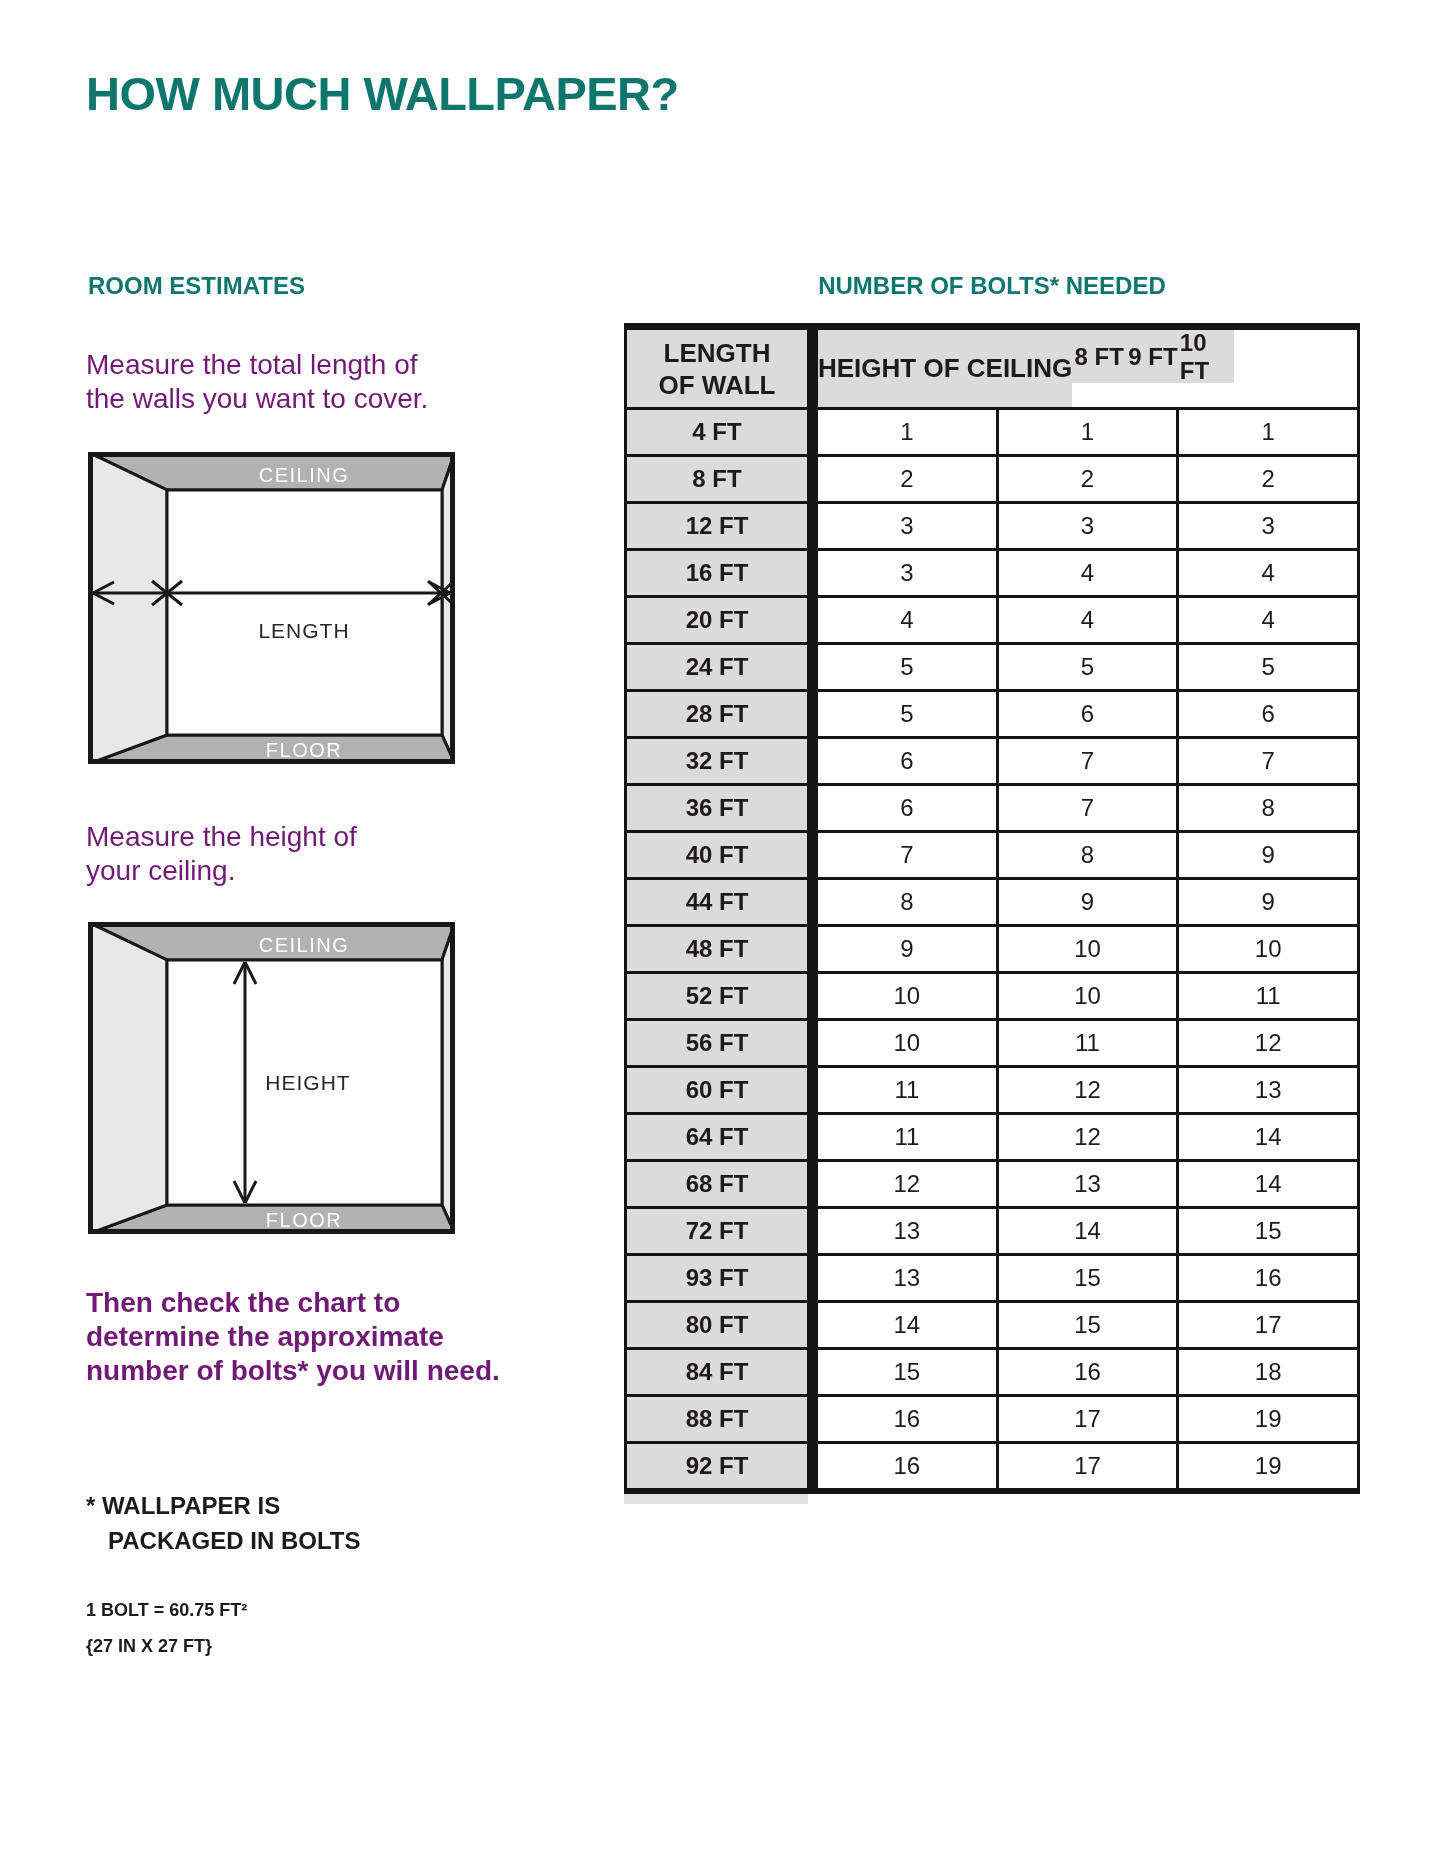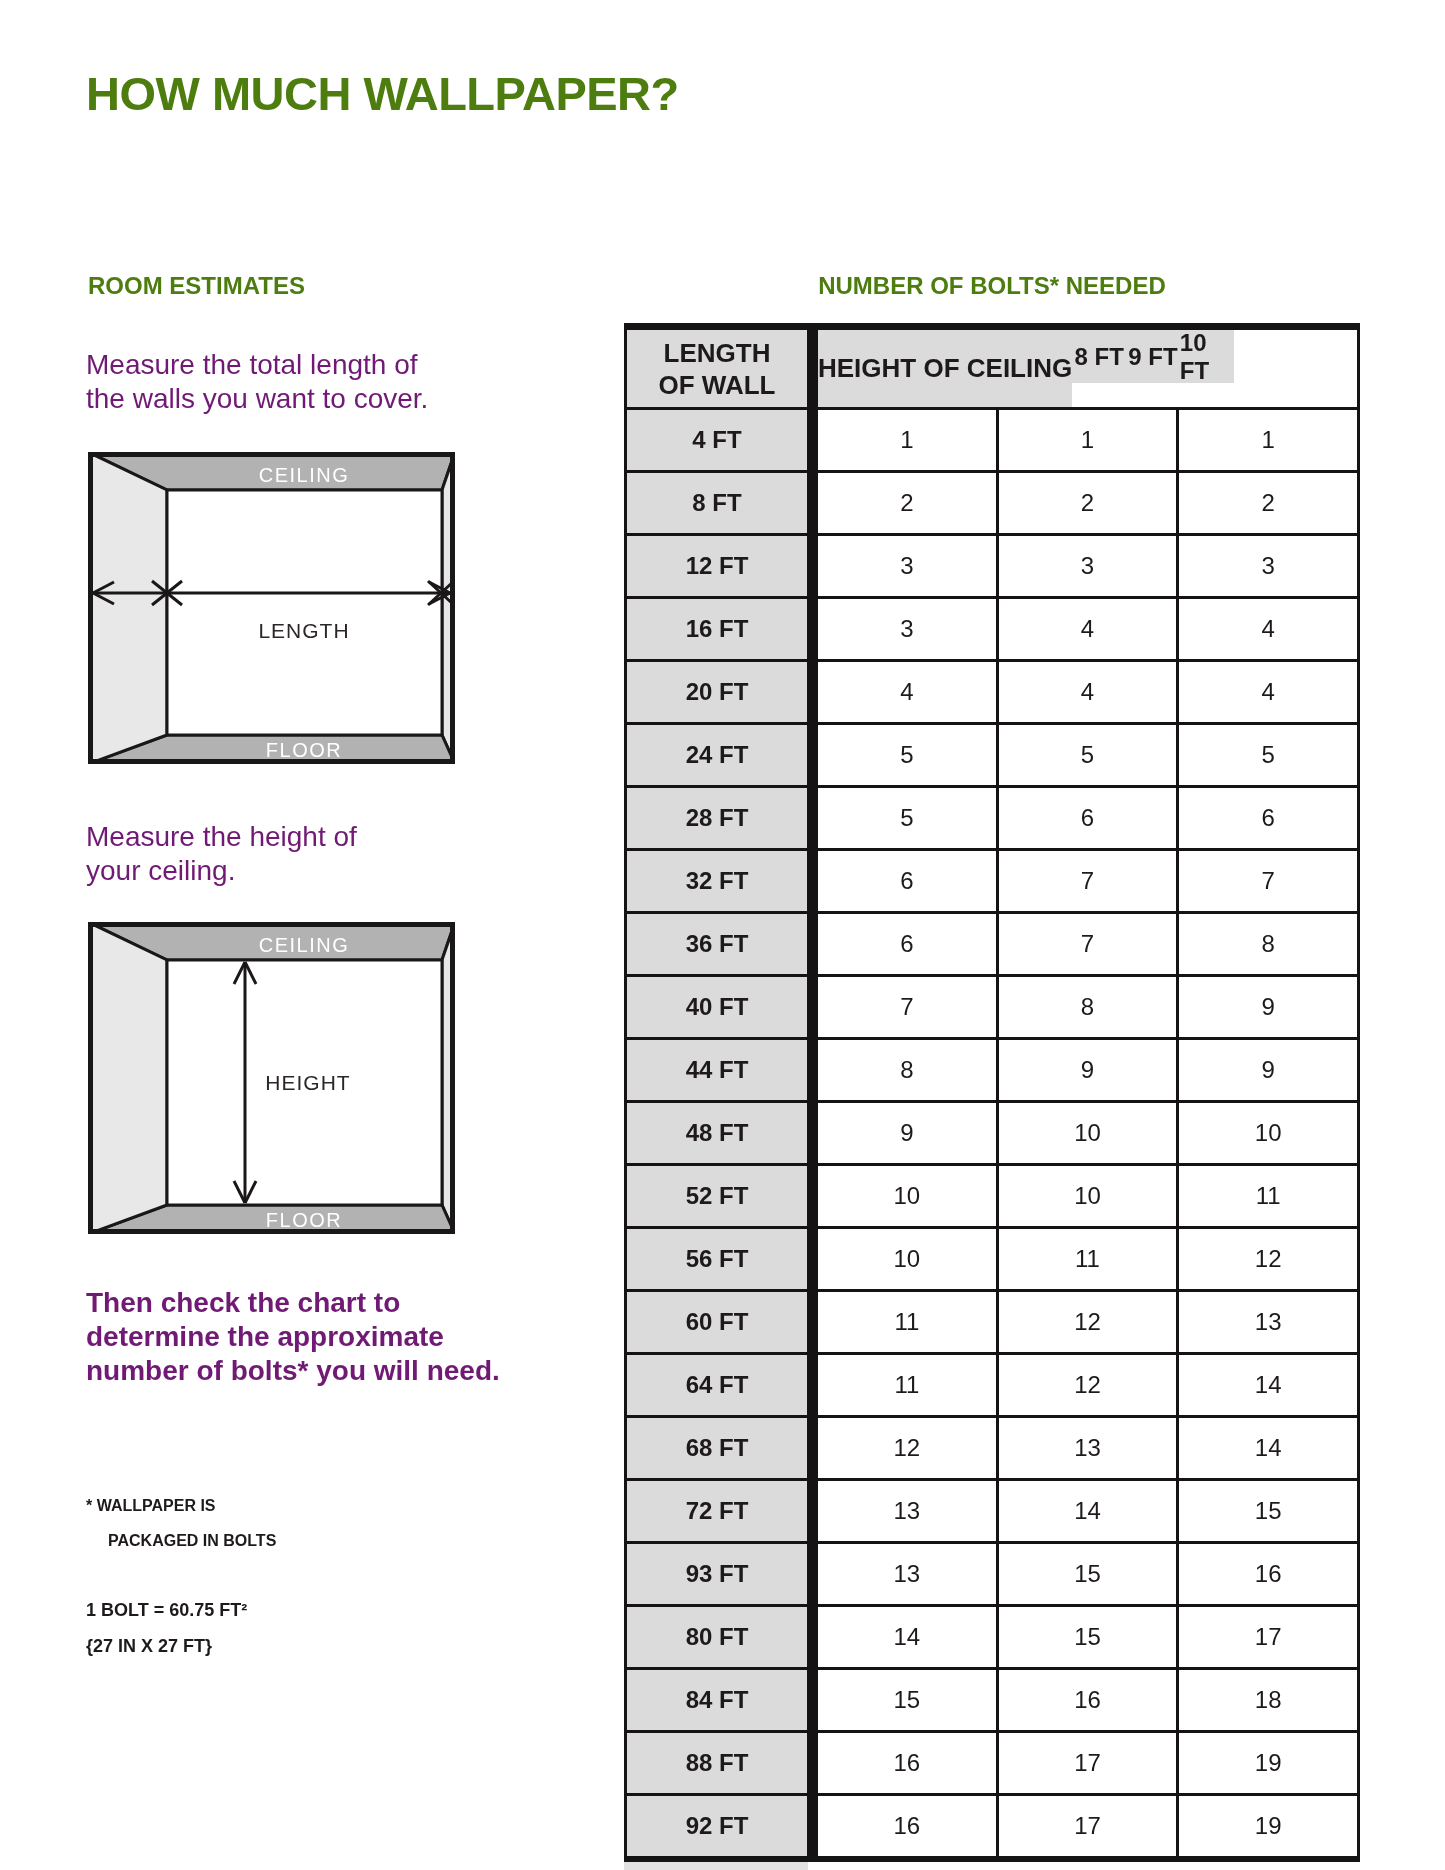--- a/index.html
+++ b/index.html
@@ -6,7 +6,7 @@
   #page{position:relative;width:1445px;height:1870px;background:#ffffff;overflow:hidden;
         font-family:"Liberation Sans","DejaVu Sans",sans-serif;color:#1E1A1B;}
   .abs{position:absolute;}
-  .blue{color:#4d7c0f;}
+  .blue{color:#0f766e;}
   #page-title{left:86px;top:66px;font-size:47px;font-weight:bold;letter-spacing:-0.5px;}
   .section-heading{font-size:24px;font-weight:bold;}
   #room-estimates-heading{left:88px;top:272px;}

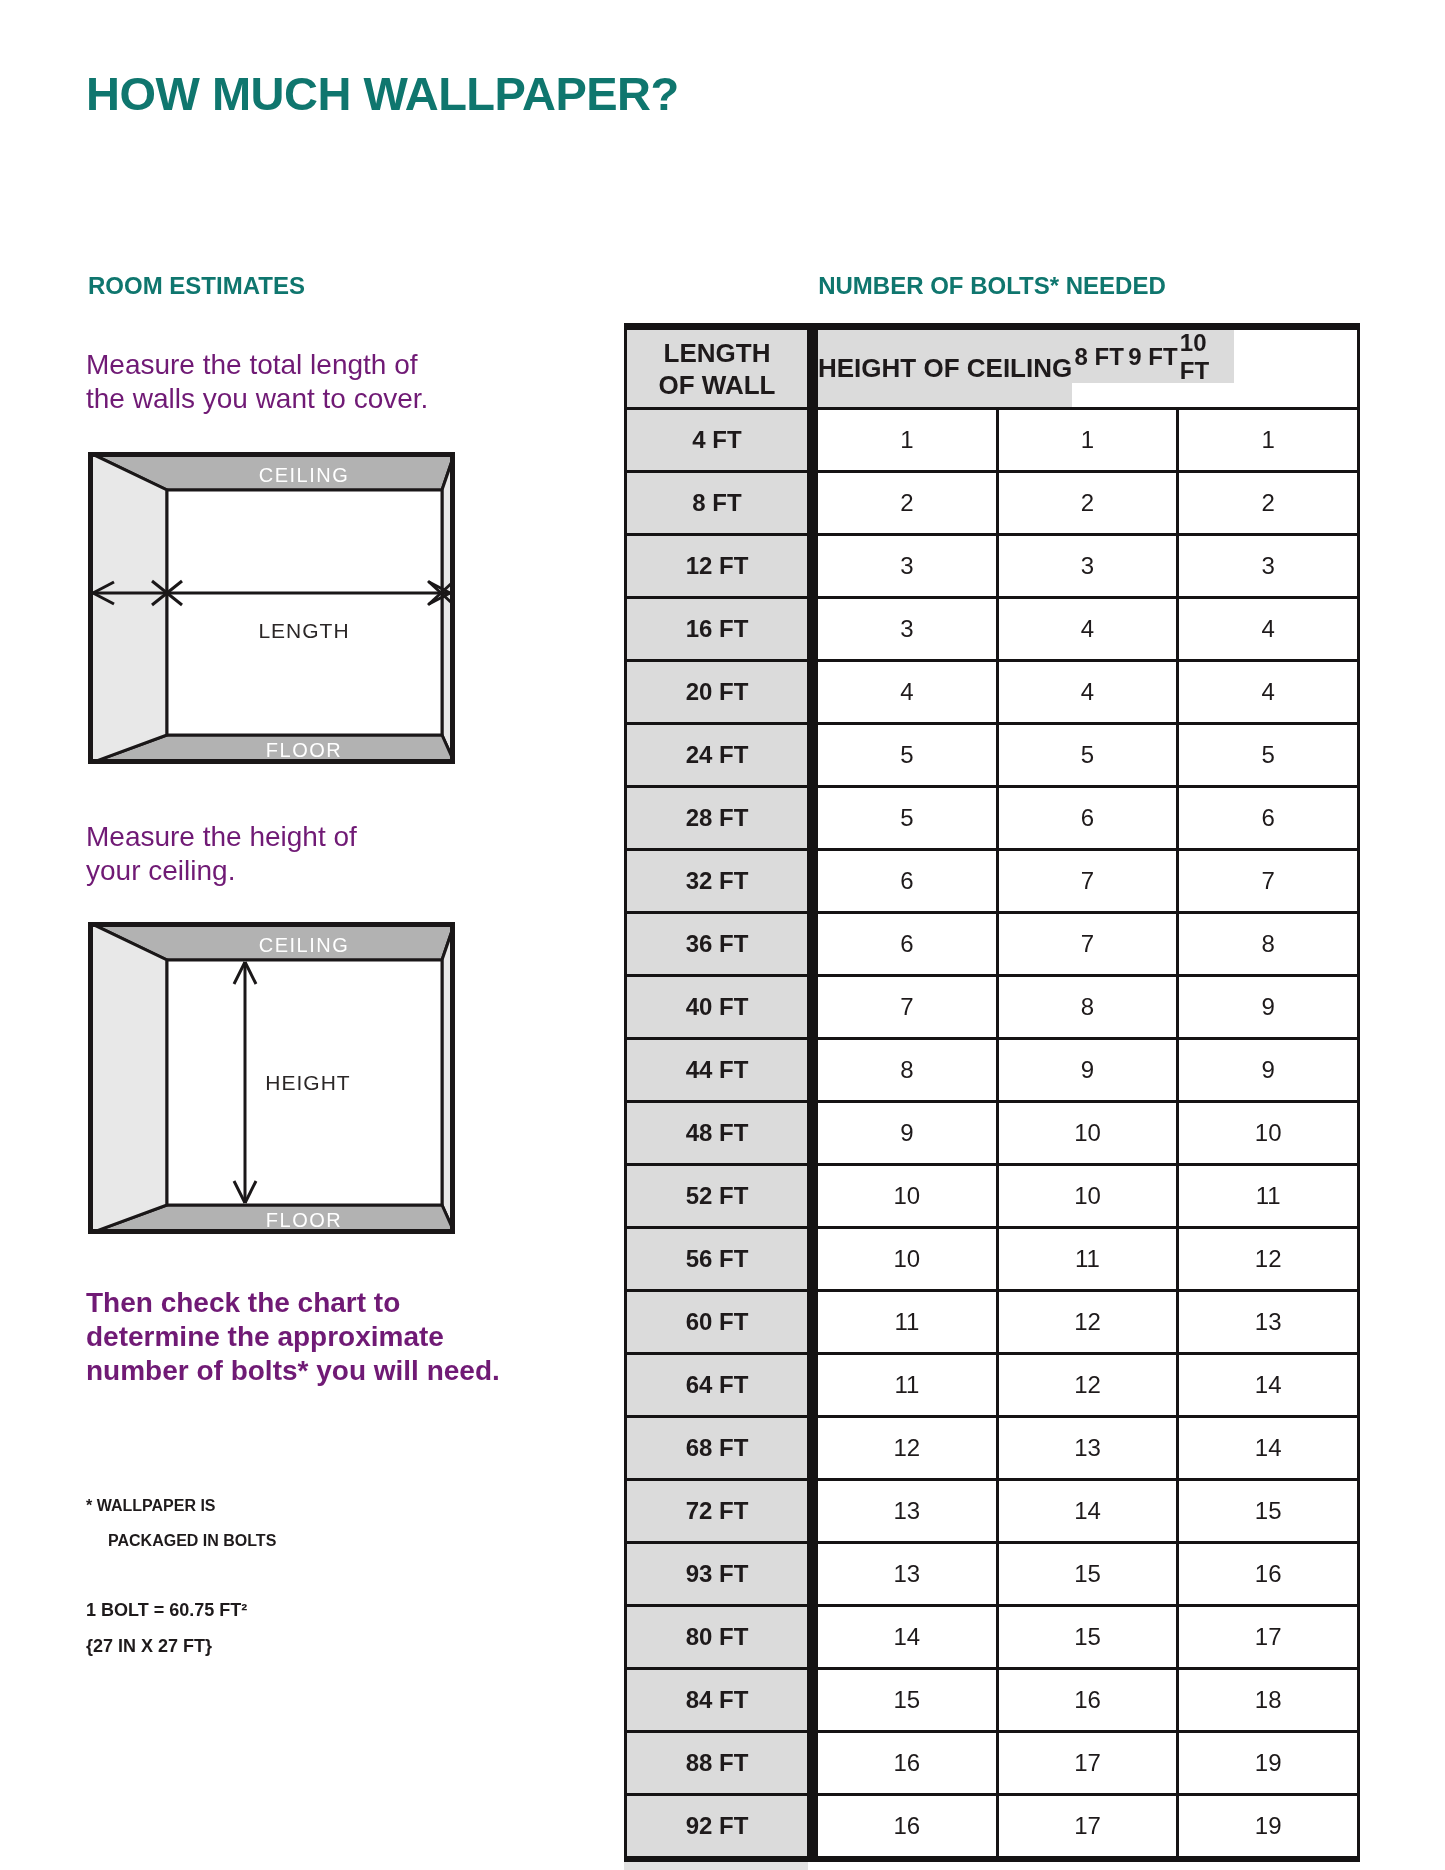--- a/index.html
+++ b/index.html
@@ -41,7 +41,7 @@
   .hdr-sub{height:53px;display:flex;background:#DBDBDB;}
   .hdr-sub .scell{flex:1;display:flex;align-items:center;justify-content:center;
                   font-size:24px;font-weight:bold;}
-  .trow{display:flex;height:63px;box-sizing:border-box;border-top:3px solid #151314;}
+  .trow{display:flex;height:47px;box-sizing:border-box;border-top:3px solid #151314;}
   .trow .col1{font-size:24px;}
   .c-val{flex:1;display:flex;align-items:center;justify-content:center;font-size:24px;
          background:#ffffff;box-sizing:border-box;}

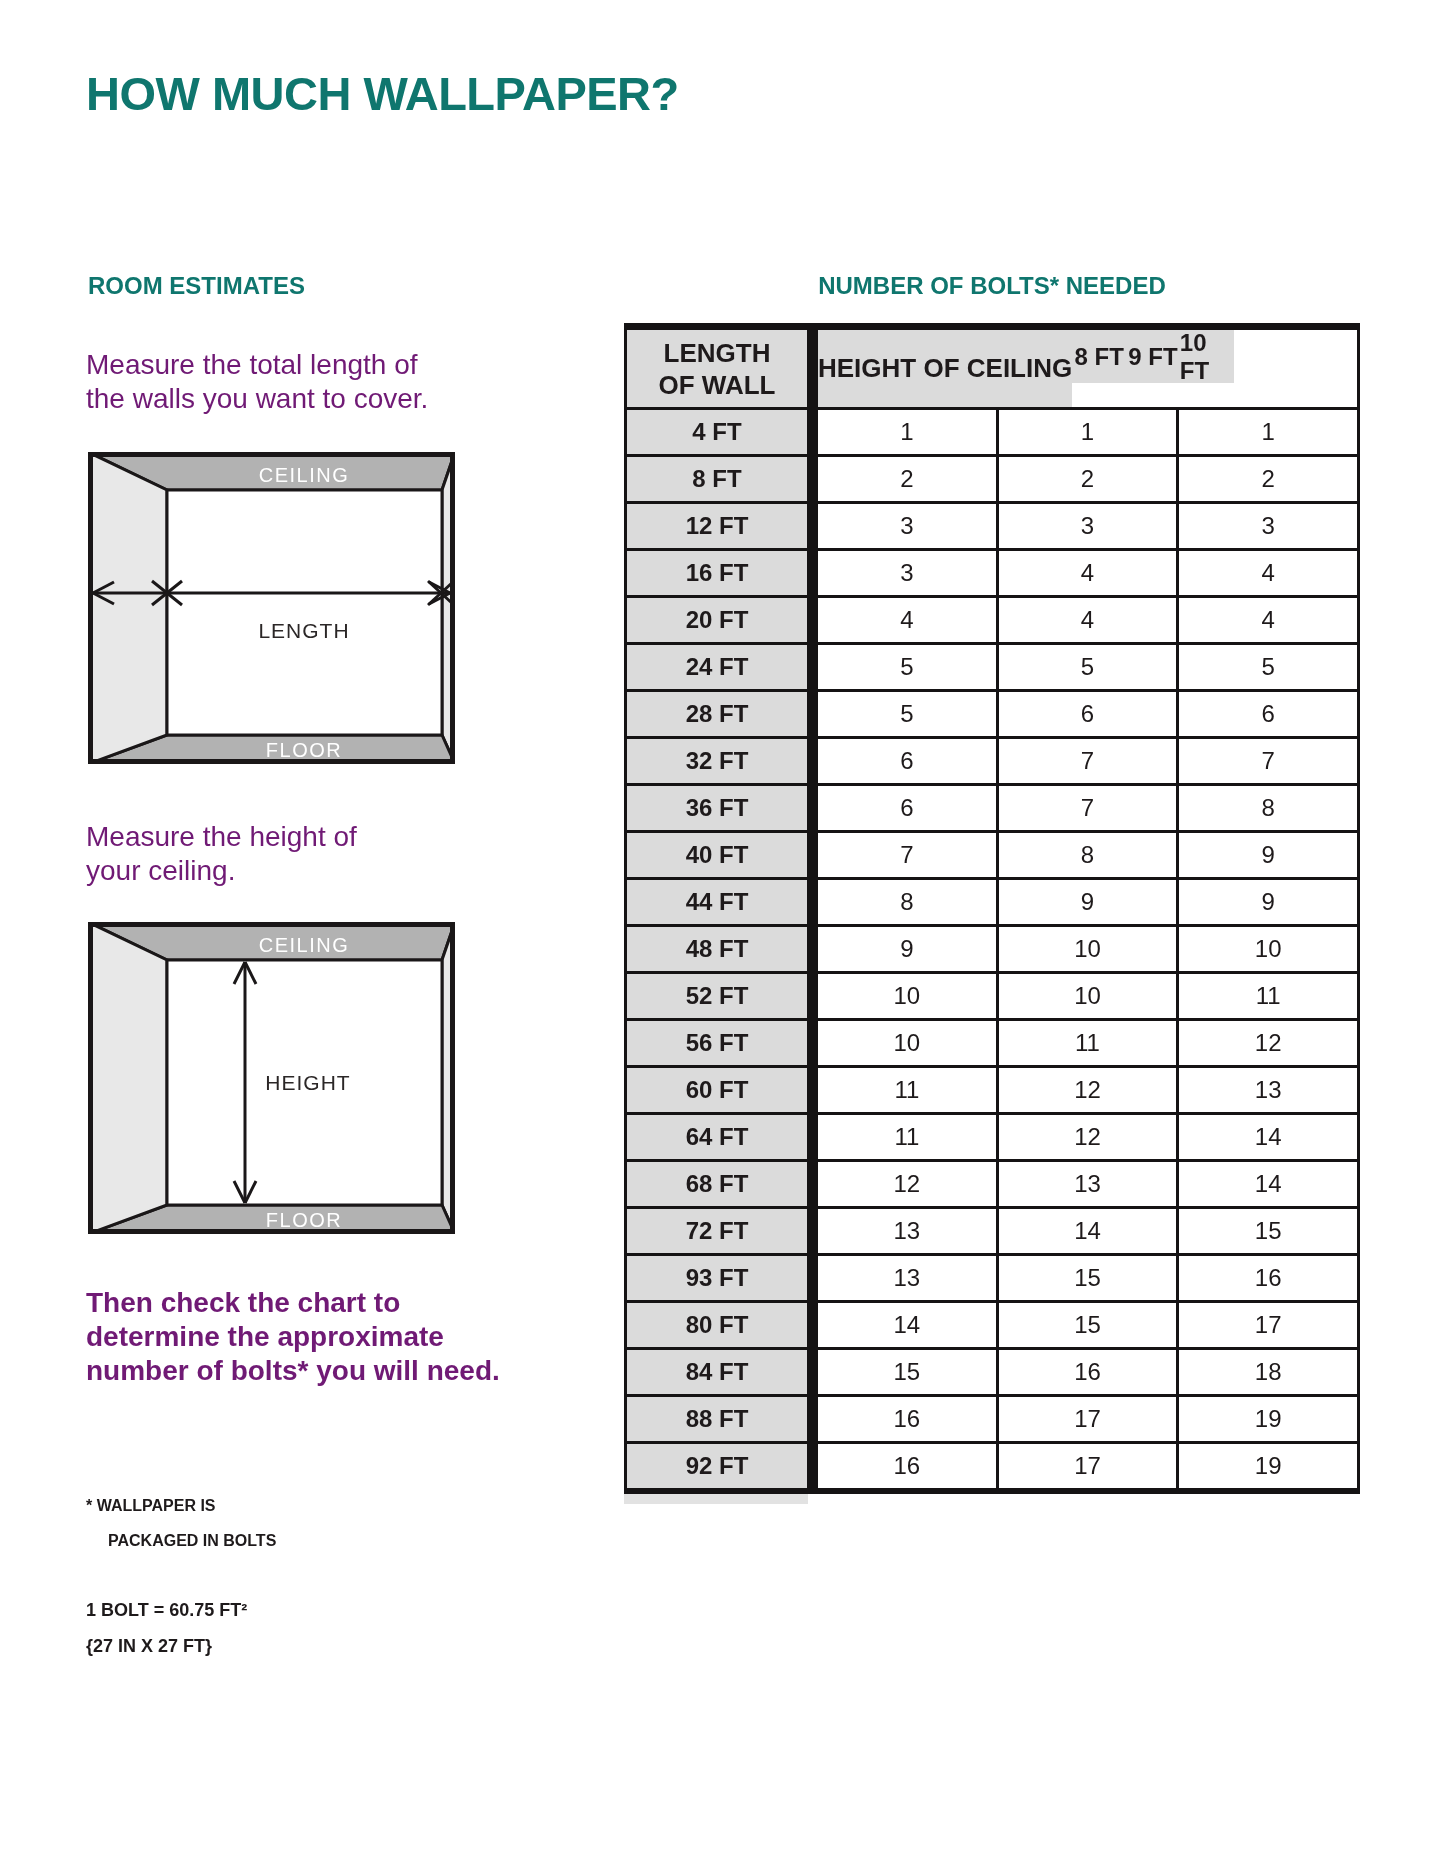--- a/index.html
+++ b/index.html
@@ -15,7 +15,7 @@
   #step1{left:86px;top:348px;}
   #step2{left:86px;top:820px;}
   #step3{left:86px;top:1286px;font-weight:bold;}
-  #footnote{left:86px;top:1488px;font-size:16px;font-weight:bold;line-height:35px;}
+  #footnote{left:86px;top:1488px;font-size:24px;font-weight:bold;line-height:35px;}
   #footnote .indent{padding-left:22px;}
   #equation{left:86px;top:1592px;font-size:18px;font-weight:bold;line-height:36px;}
   .diagram{position:absolute;width:367px;height:312px;}

